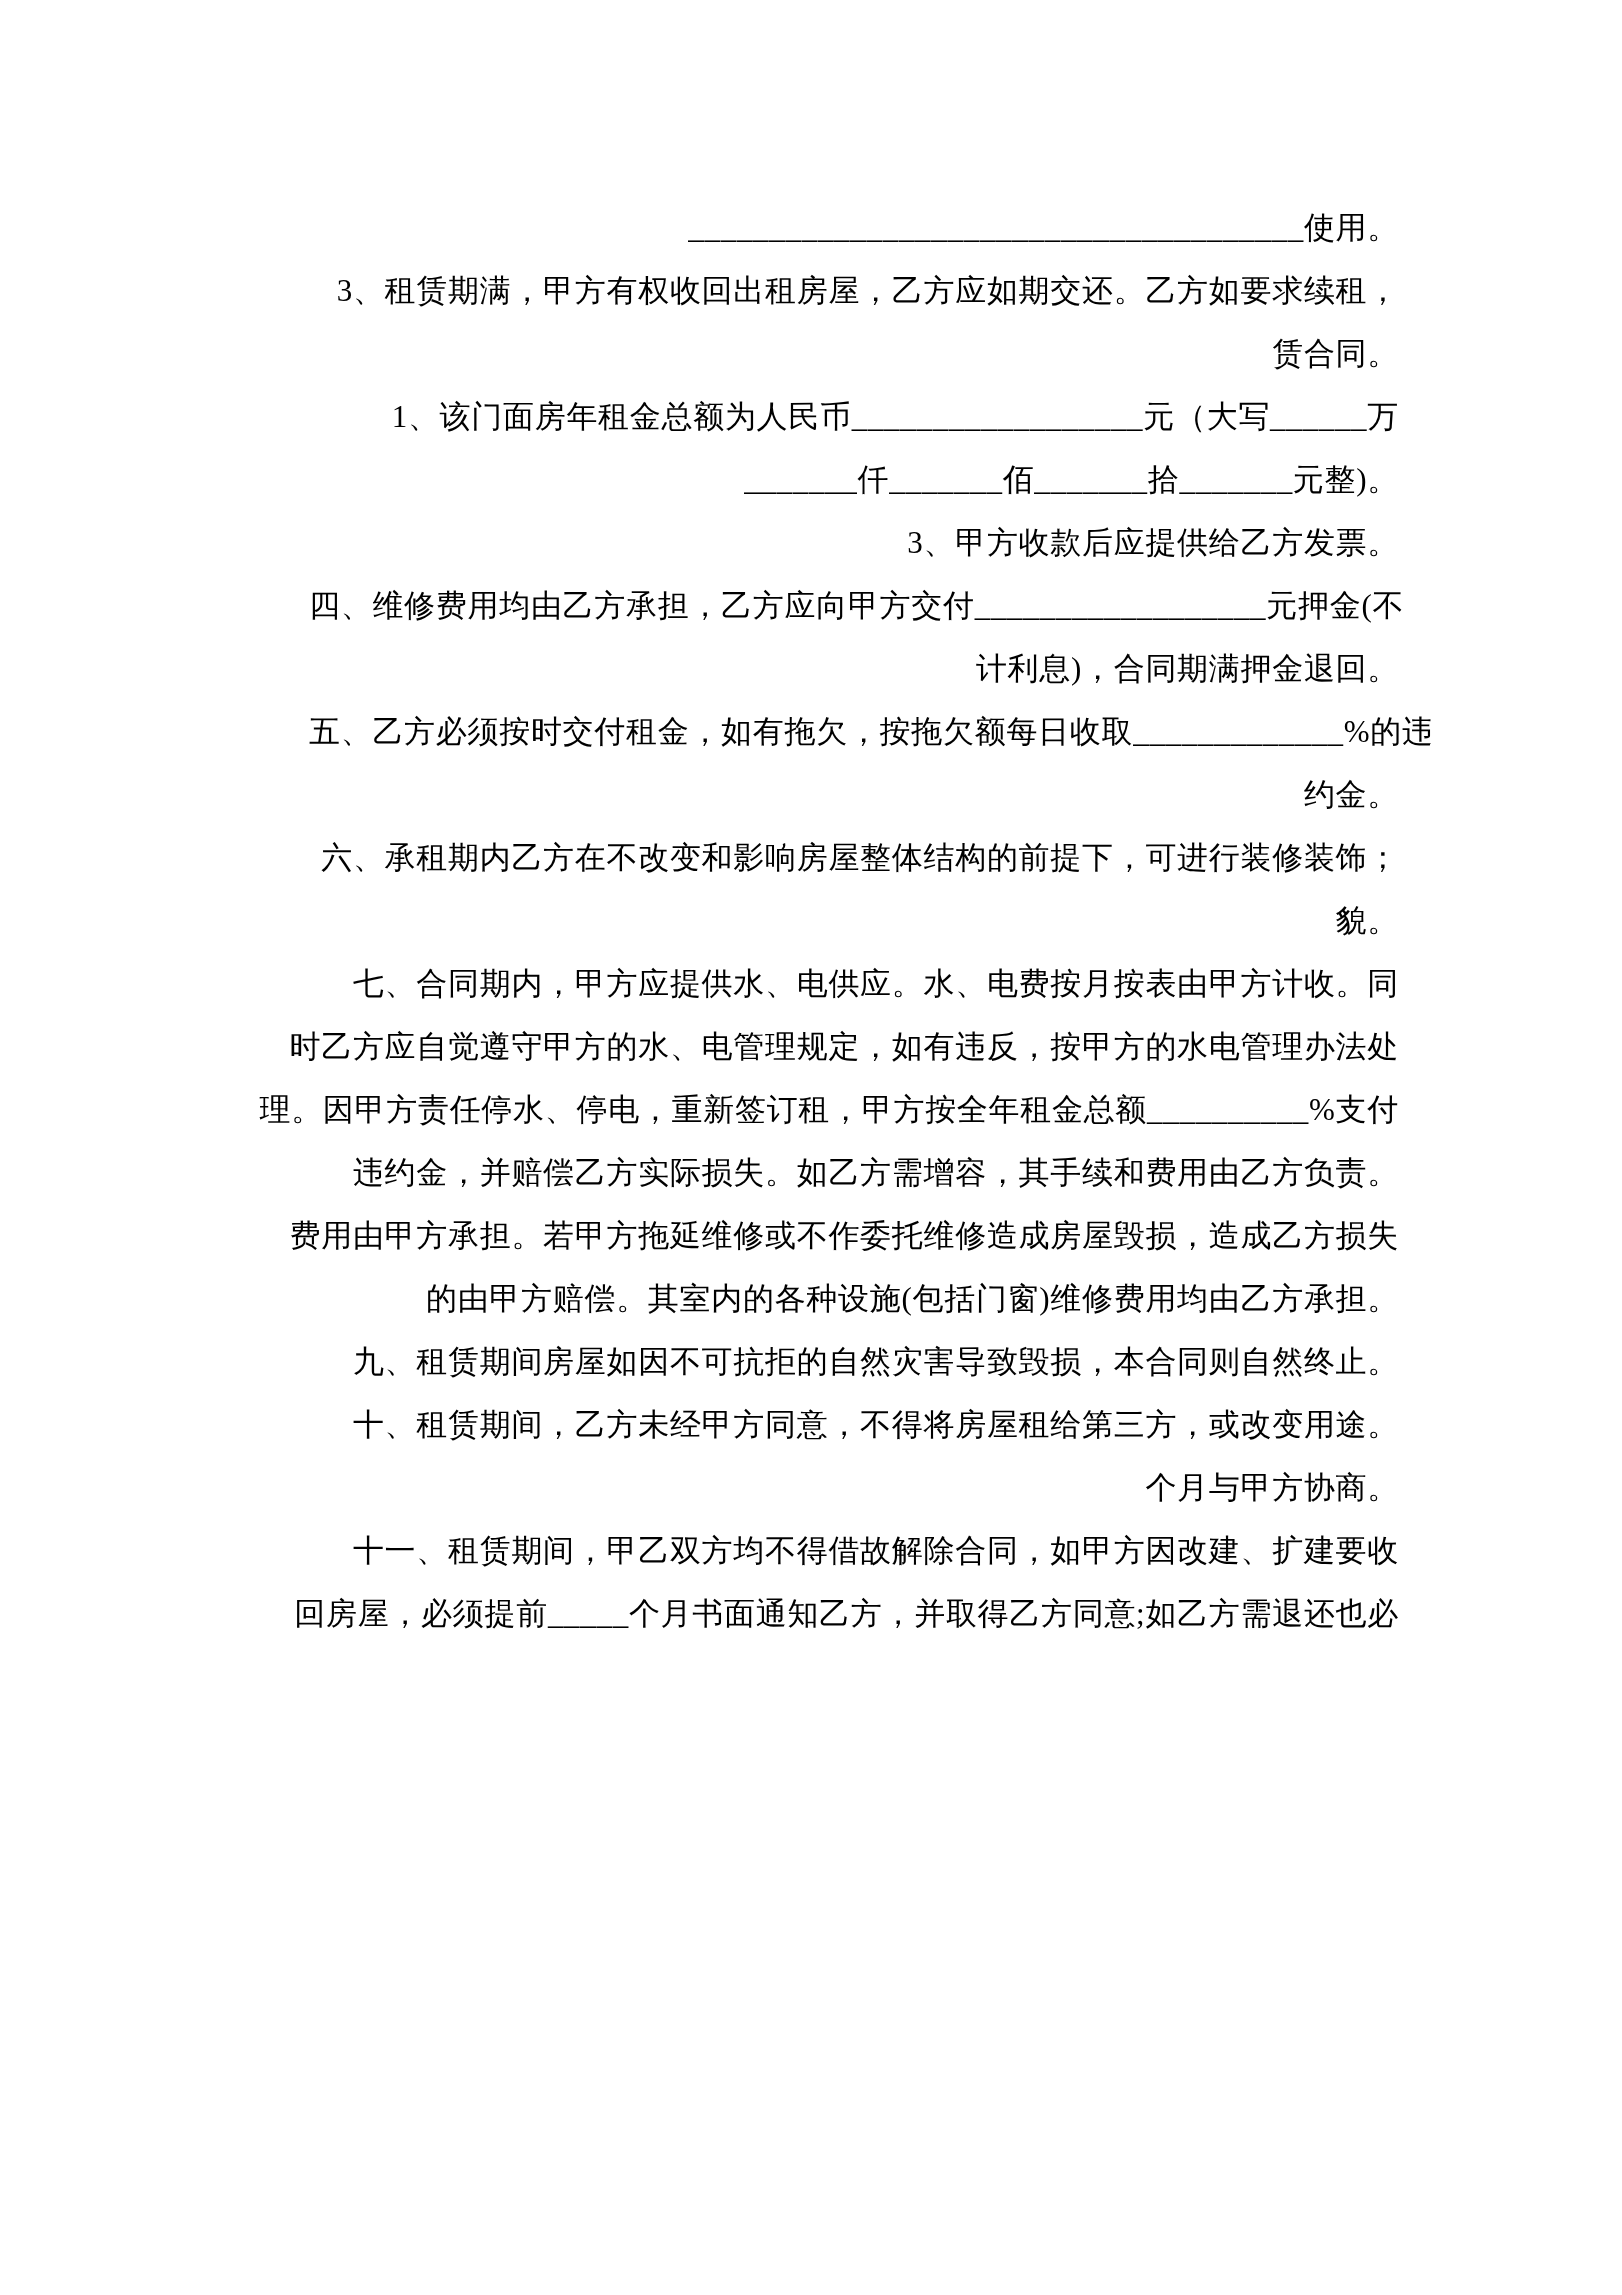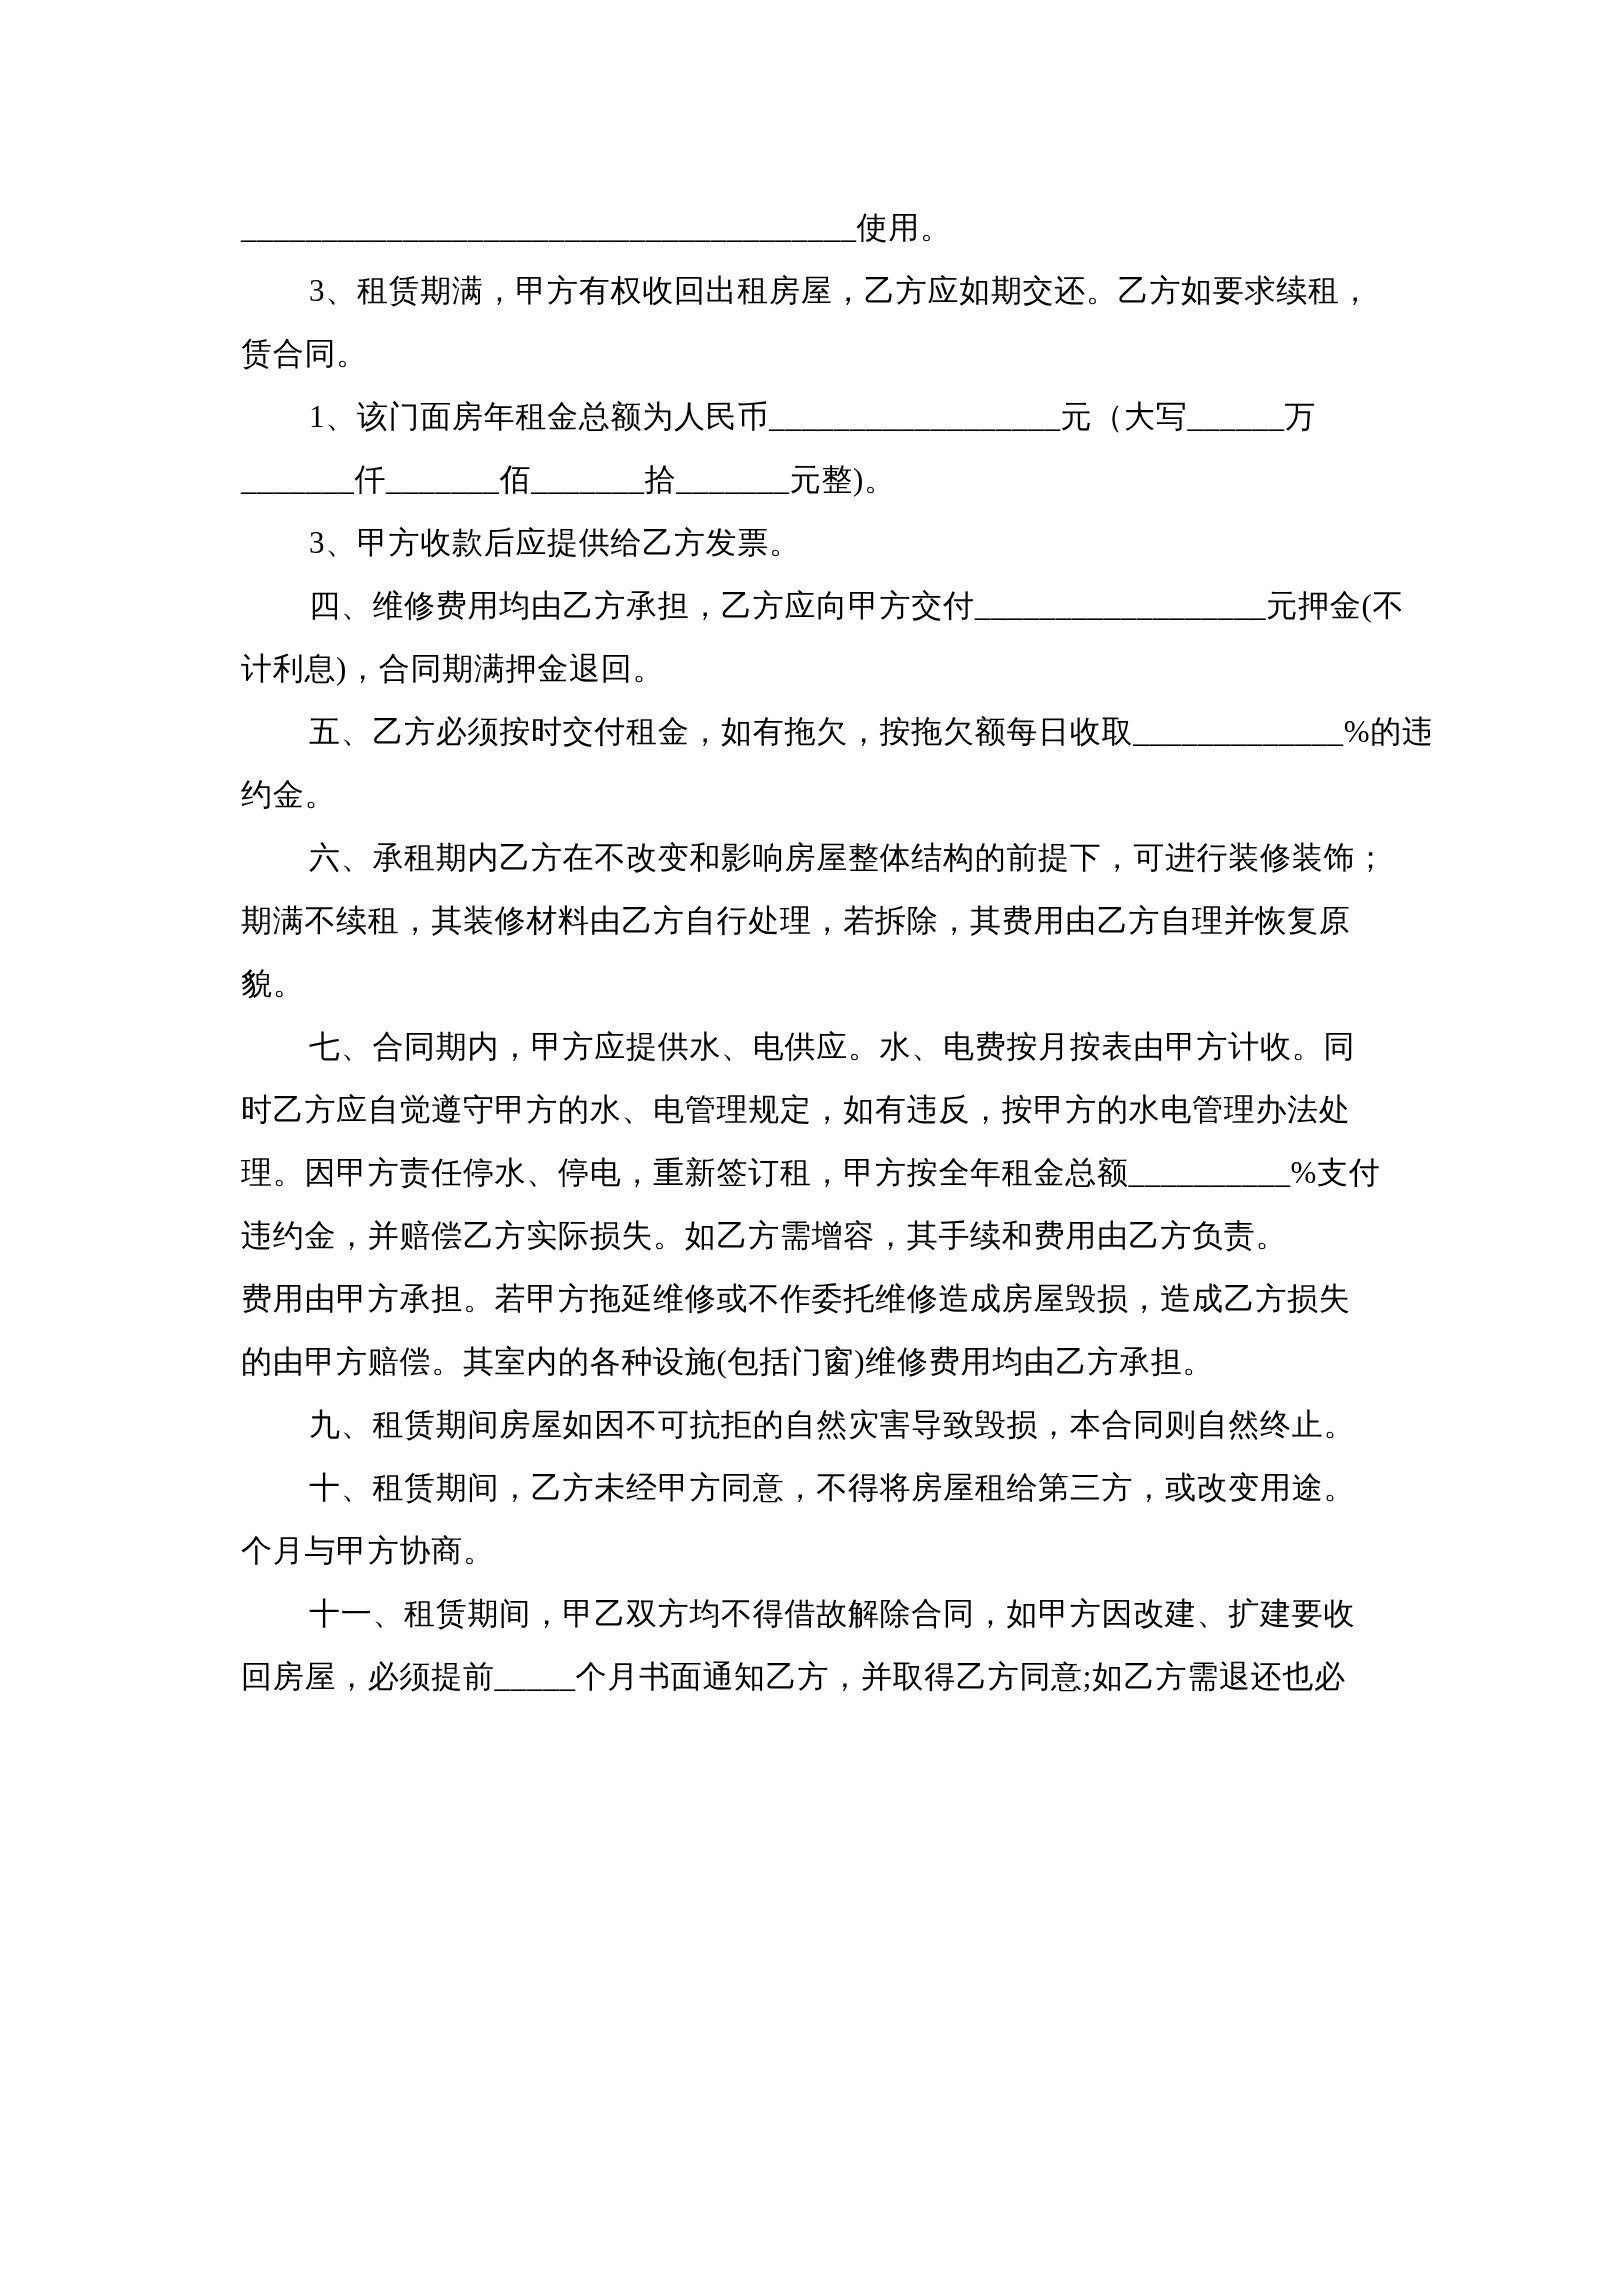--- a/index.html
+++ b/index.html
@@ -28,6 +28,7 @@
   .line {
     height: 63px;
     white-space: nowrap;
+    text-align: right;
   }
   .line.indent {
     padding-left: 68px;

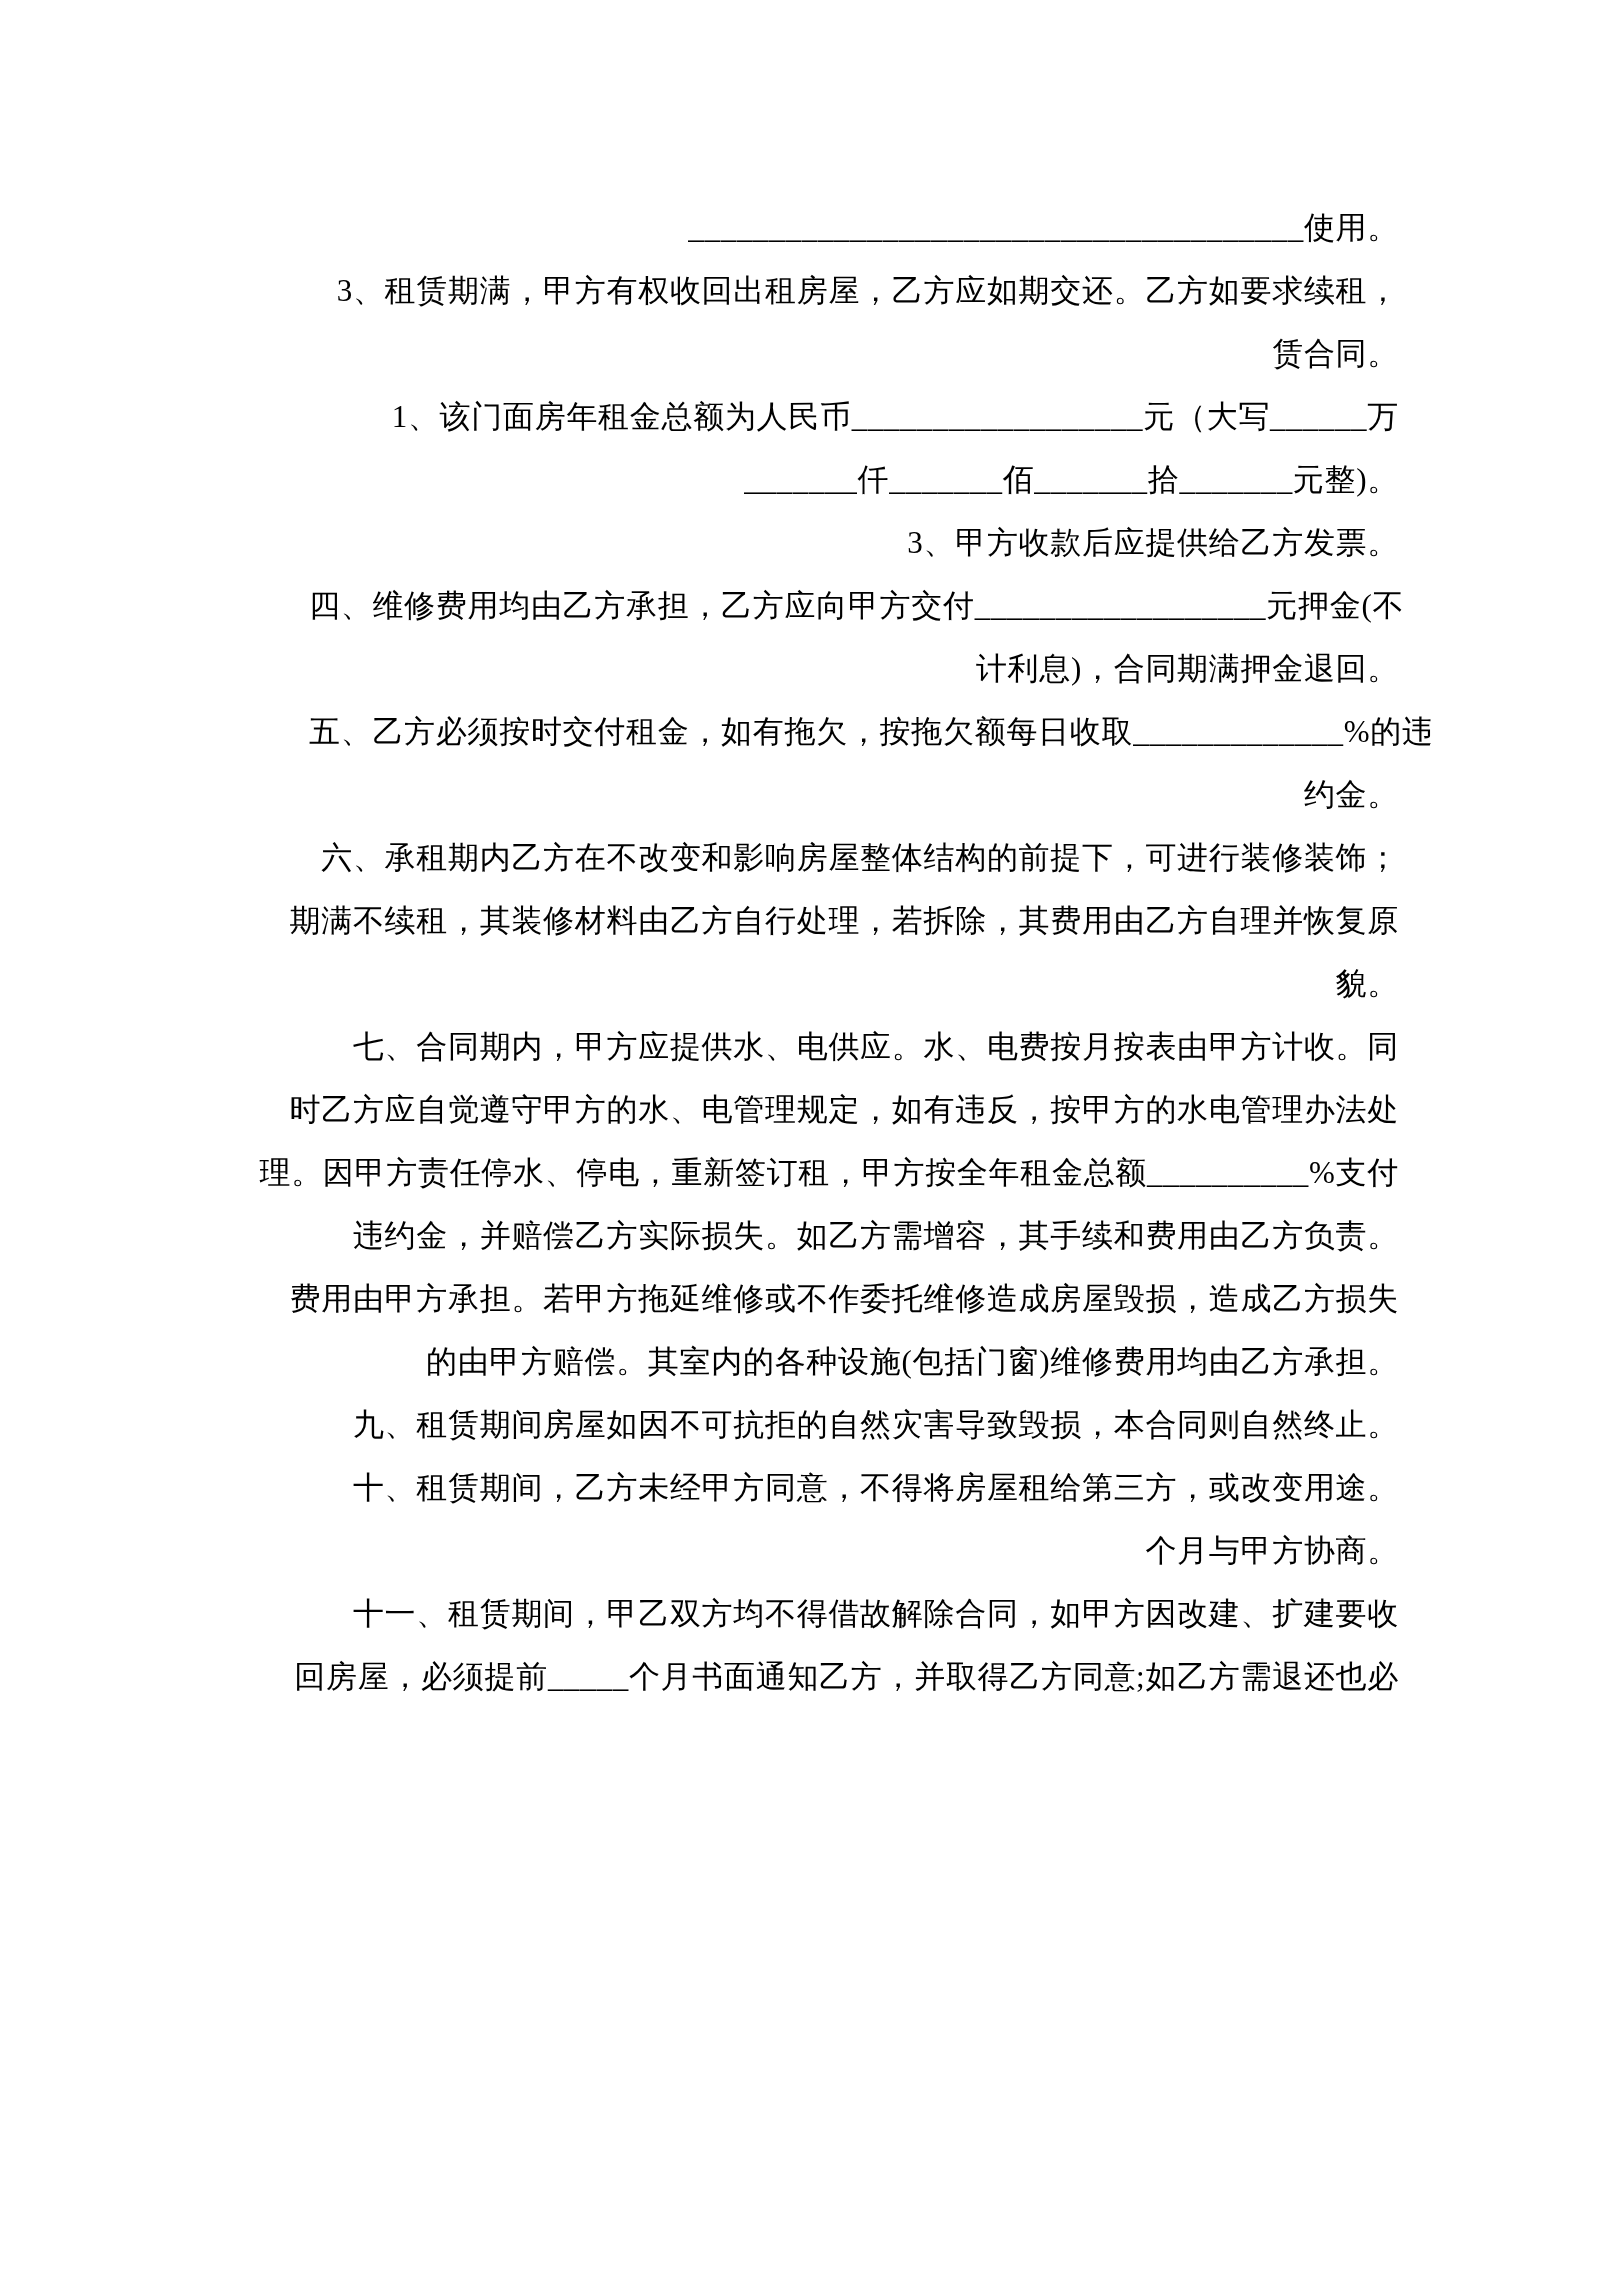--- a/index.html
+++ b/index.html
@@ -50,7 +50,6 @@
     <div class="line indent">五、乙方必须按时交付租金，如有拖欠，按拖欠额每日收取_____________%的违</div>
     <div class="line">约金。</div>
     <div class="line indent">六、承租期内乙方在不改变和影响房屋整体结构的前提下，可进行装修装饰；</div>
-    <div class="line">期满不续租，其装修材料由乙方自行处理，若拆除，其费用由乙方自理并恢复原</div>
     <div class="line">貌。</div>
     <div class="line indent">七、合同期内，甲方应提供水、电供应。水、电费按月按表由甲方计收。同</div>
     <div class="line">时乙方应自觉遵守甲方的水、电管理规定，如有违反，按甲方的水电管理办法处</div>

